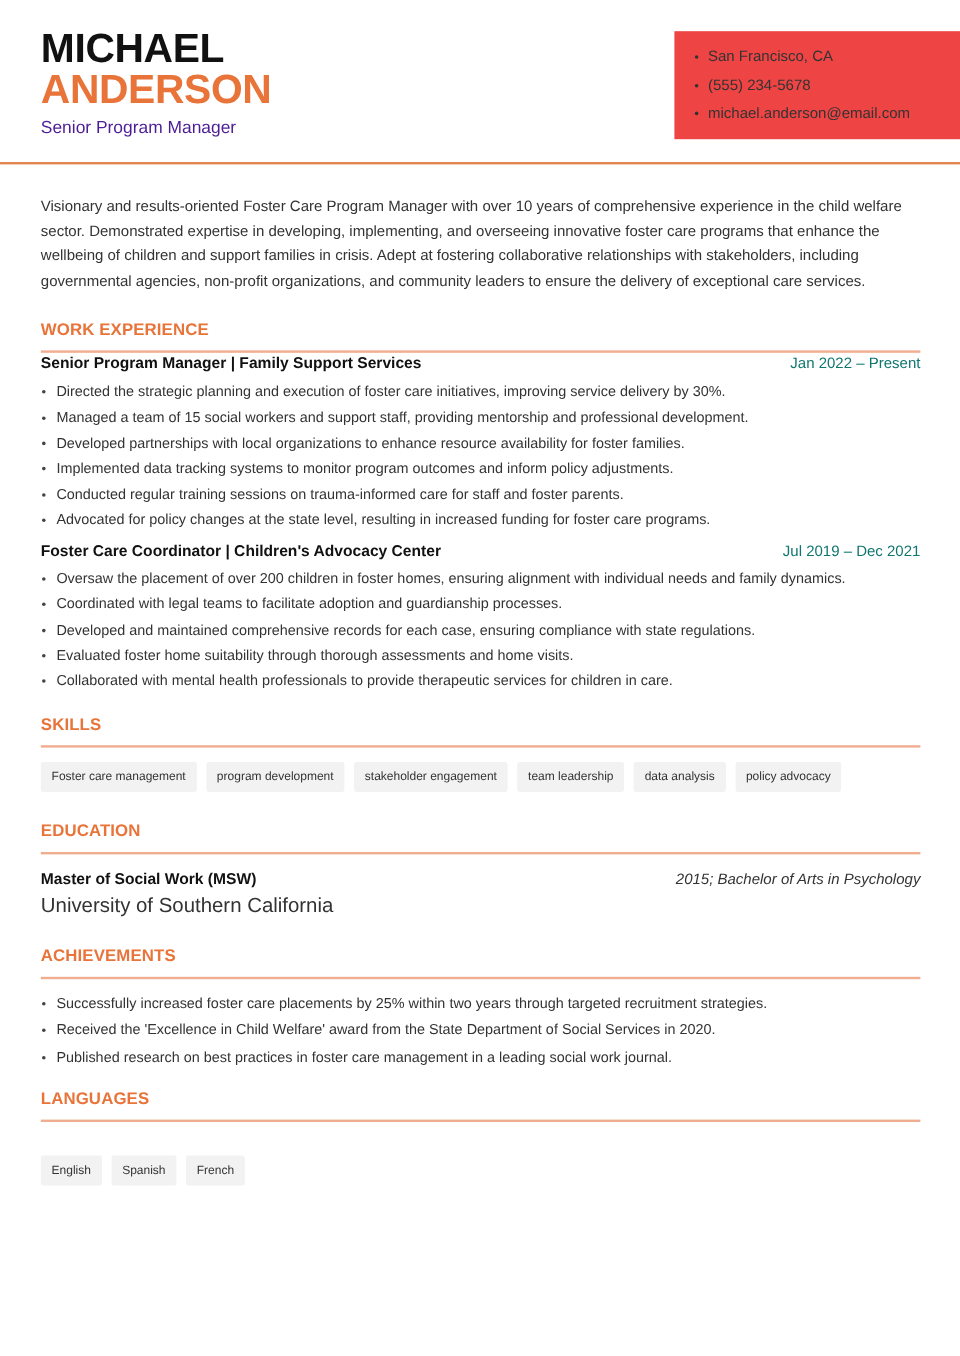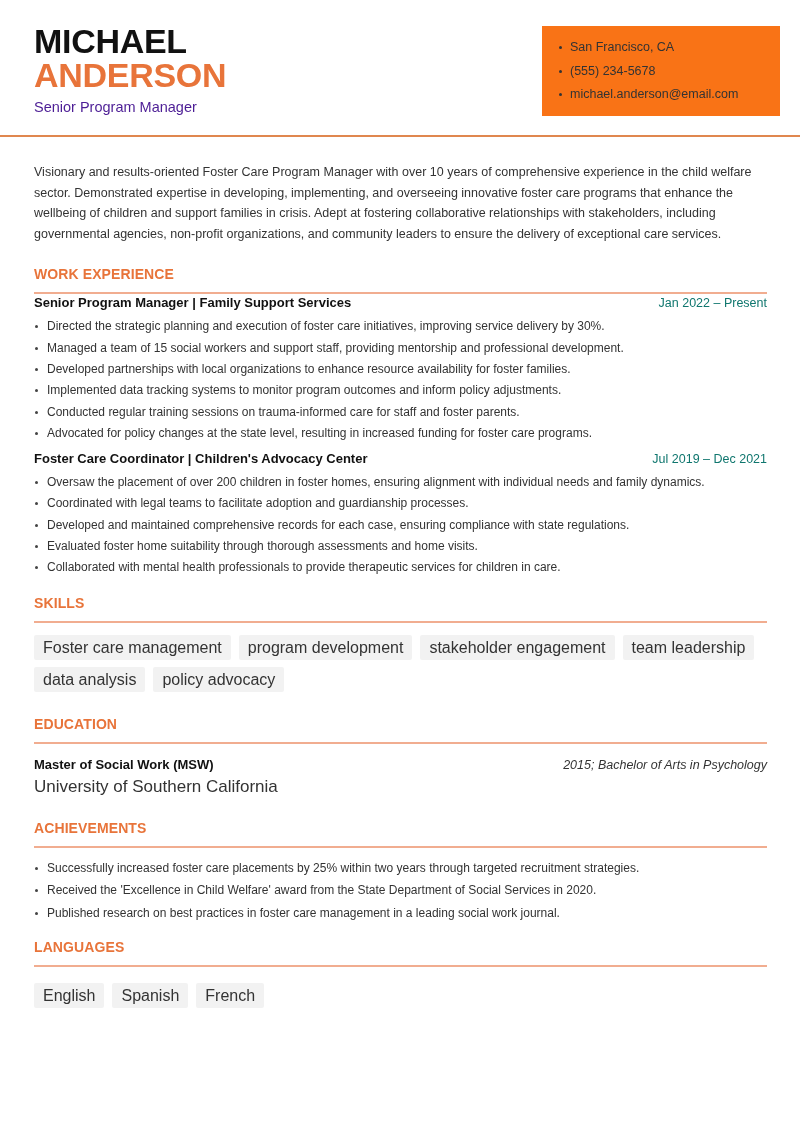--- a/index.html
+++ b/index.html
@@ -11,7 +11,7 @@
   .name .first { color: #111111; display: block; }
   .name .last { color: #e8743a; display: block; }
   .job-title { position: absolute; left: 34px; top: 99px; font-size: 14.5px; color: #4c1d95; }
-  .contact { position: absolute; left: 542px; top: 26px; width: 238px; height: 90px; background: #f97316; padding: 13px 0 0 17px; }
+  .contact { position: absolute; left: 562px; top: 26px; width: 238px; height: 90px; background: #ef4444; padding: 13px 0 0 17px; }
   .contact ul { list-style: none; }
   .contact li { font-size: 12.5px; color: #333; height: 23.5px; line-height: 16px; position: relative; padding-left: 11px; }
   .contact li::before { content: ""; position: absolute; left: 0; top: 7px; width: 3px; height: 3px; border-radius: 50%; background: #333; }

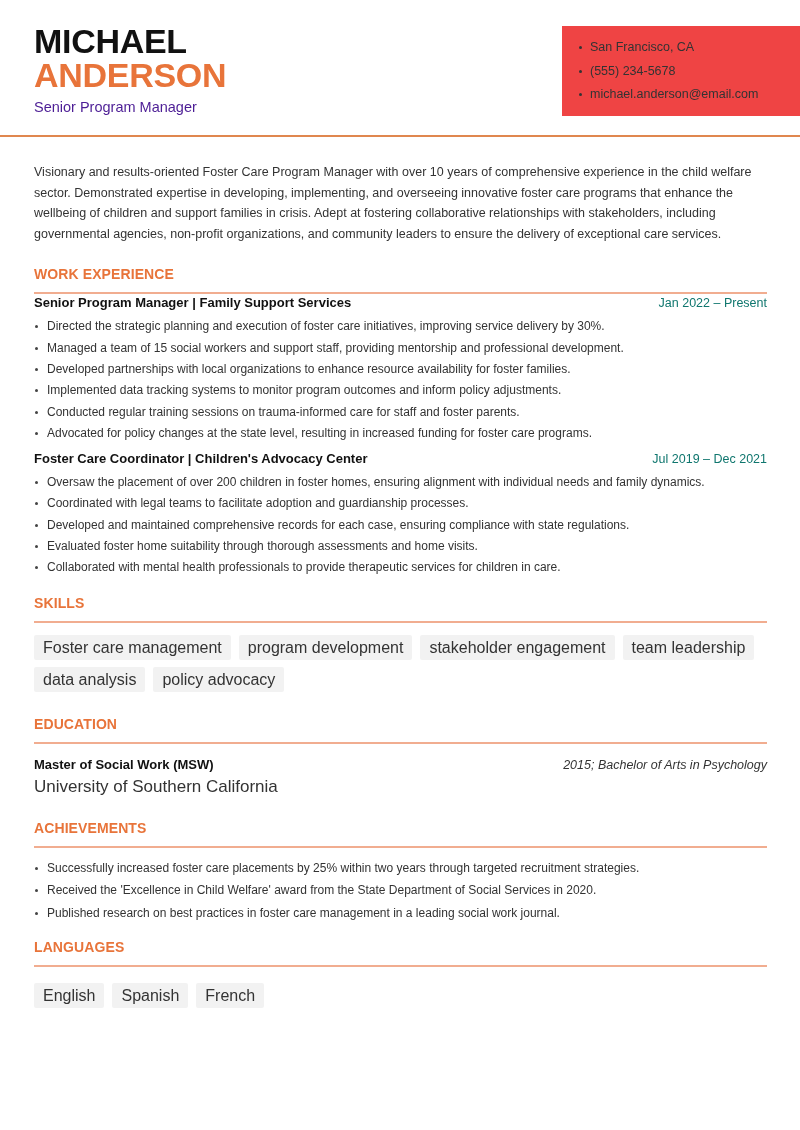--- a/index.html
+++ b/index.html
@@ -31,7 +31,7 @@
   ul.bullets li::before { content: ""; position: absolute; left: 1px; top: 7px; width: 3px; height: 3px; border-radius: 50%; background: #444; }
 
   .tags { display: flex; flex-wrap: wrap; gap: 7px 8px; }
-  .tag { background: #f2f2f2; font-size: 16px; color: #333; height: 25px; line-height: 25px; padding: 0 9px; border-radius: 2px; }
+  .tag { background: #f2f2f2; font-size: 10px; color: #333; height: 25px; line-height: 25px; padding: 0 9px; border-radius: 2px; }
 
   .edu-head { display: flex; justify-content: space-between; align-items: baseline; }
   .edu-head .deg { font-weight: 700; font-size: 13px; color: #111; }

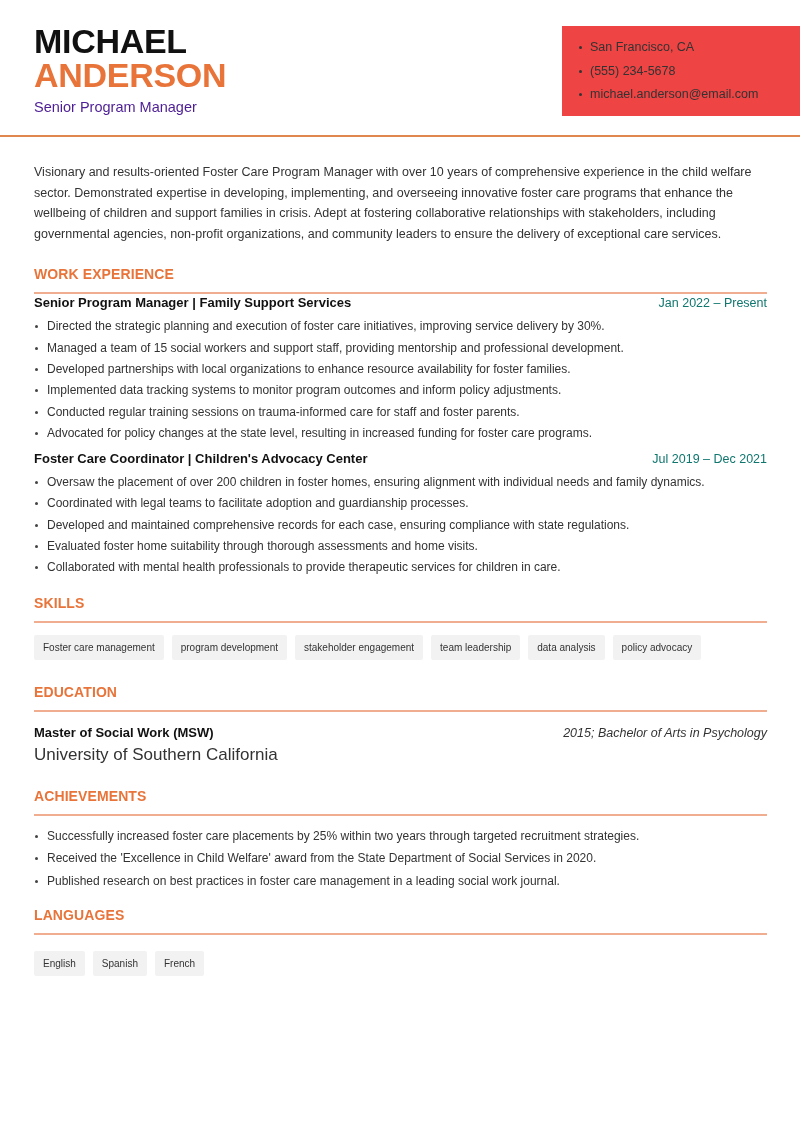--- a/index.html
+++ b/index.html
@@ -130,7 +130,7 @@
   <div style="margin-top:12px;">
     <div class="section-title">LANGUAGES</div>
     <div class="section-rule"></div>
-    <div class="tags" style="margin-top:16px;">
+    <div class="tags" style="margin-top:28px;">
       <span class="tag">English</span>
       <span class="tag">Spanish</span>
       <span class="tag">French</span>

